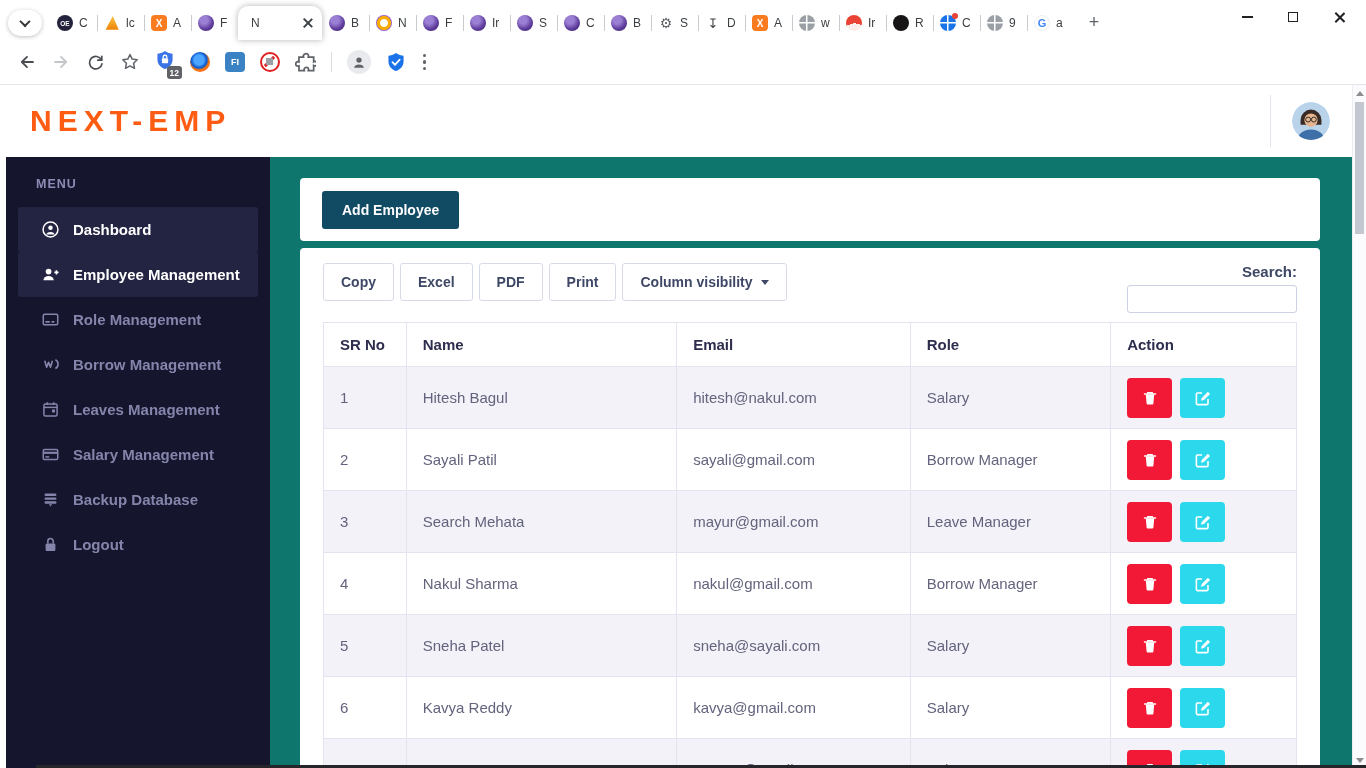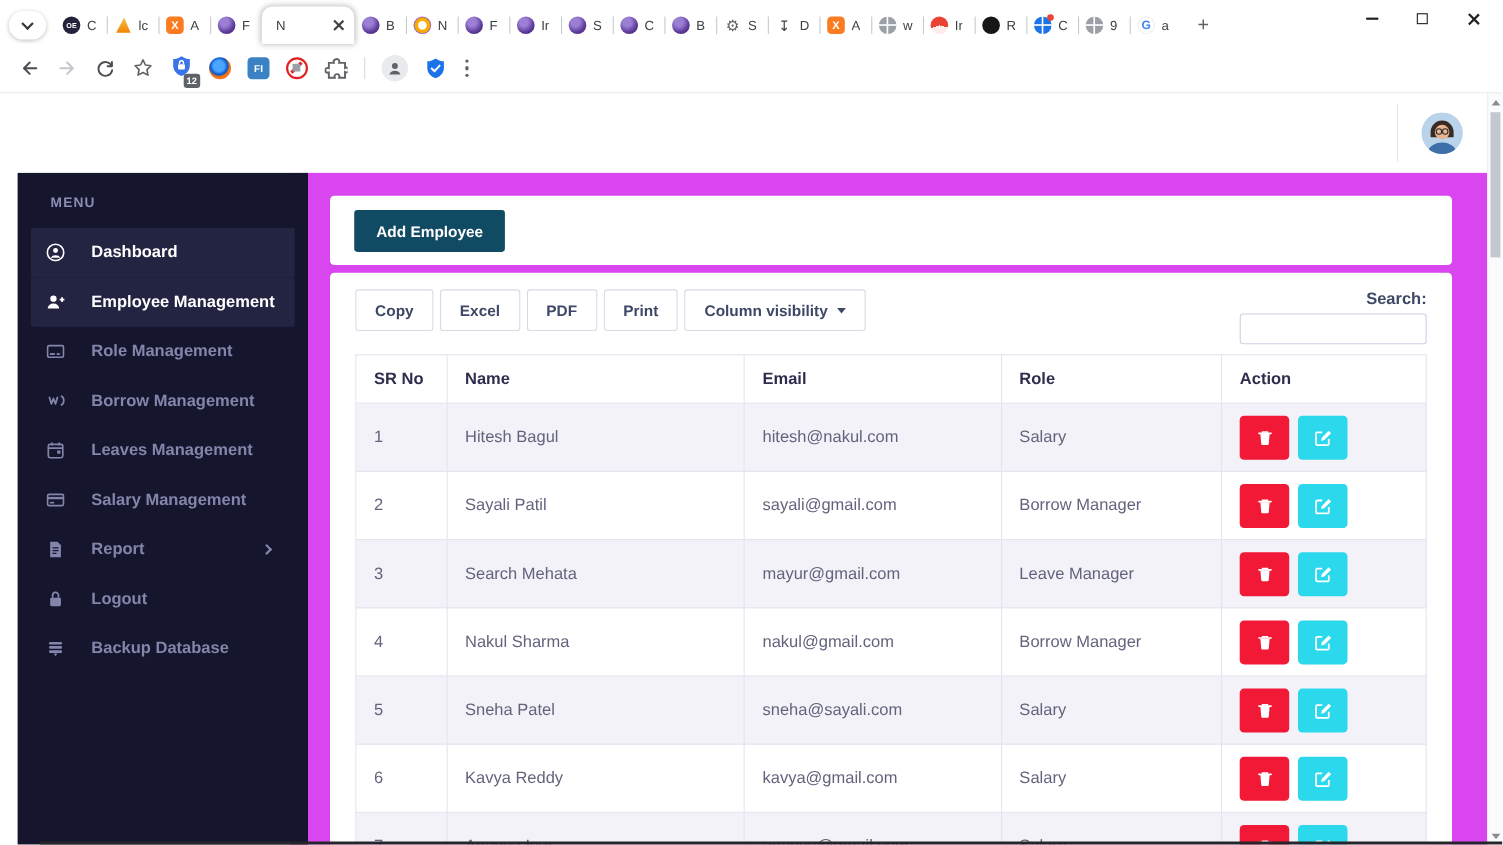--- a/index.html
+++ b/index.html
@@ -327,6 +327,7 @@
   </div>
 
   <div class="app-header">
+    <div class="logo">NEXT-EMP</div>
     <div class="hdr-right">
       <span class="hdr-div"></span>
       <span class="avatar">

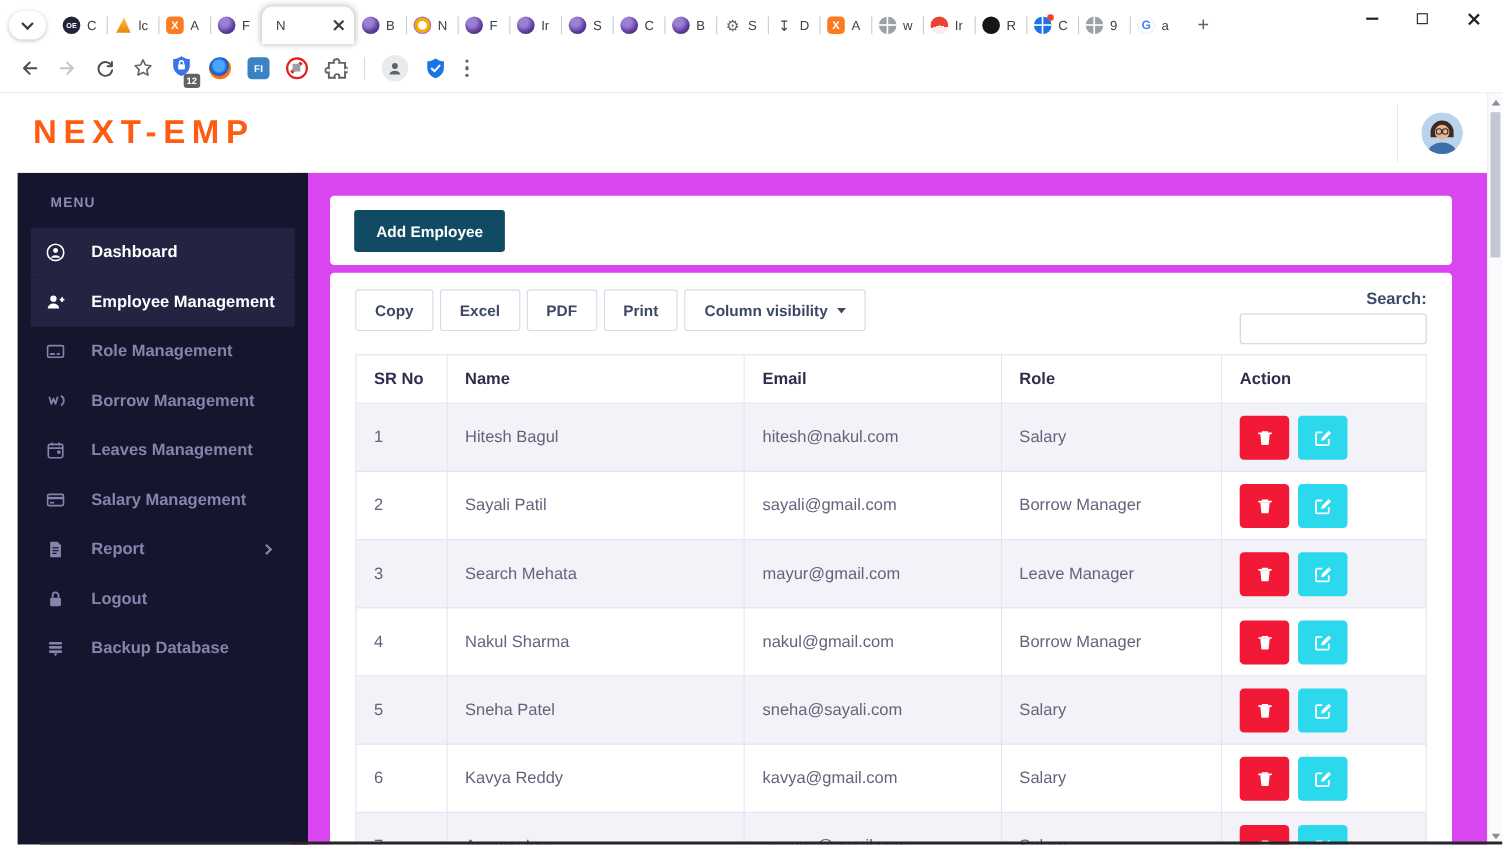--- a/index.html
+++ b/index.html
@@ -75,7 +75,7 @@
   .avatar { width:38px; height:38px; border-radius:50%; overflow:hidden; margin-right:22px; cursor:pointer; flex:none; }
 
   
-  .sidebar { position:absolute; top:157px; left:16px; bottom:0; width:264px; background:#15152d; z-index:4; padding-top:20px; }
+  .sidebar { position:absolute; top:157px; left:6px; bottom:0; width:264px; background:#15152d; z-index:4; padding-top:20px; }
   .menu-title { padding:0 30px; font-size:12.5px; font-weight:bold; letter-spacing:1px; color:#8c8cb4; margin-bottom:16px; }
   .side-item { height:45px; margin:0 12px; padding-left:14px; display:flex; align-items:center; gap:24px; color:#8585ac; font-size:15px; font-weight:600; cursor:pointer; border-radius:2px; position:relative; }
   .side-item.hl { background:#232342; }

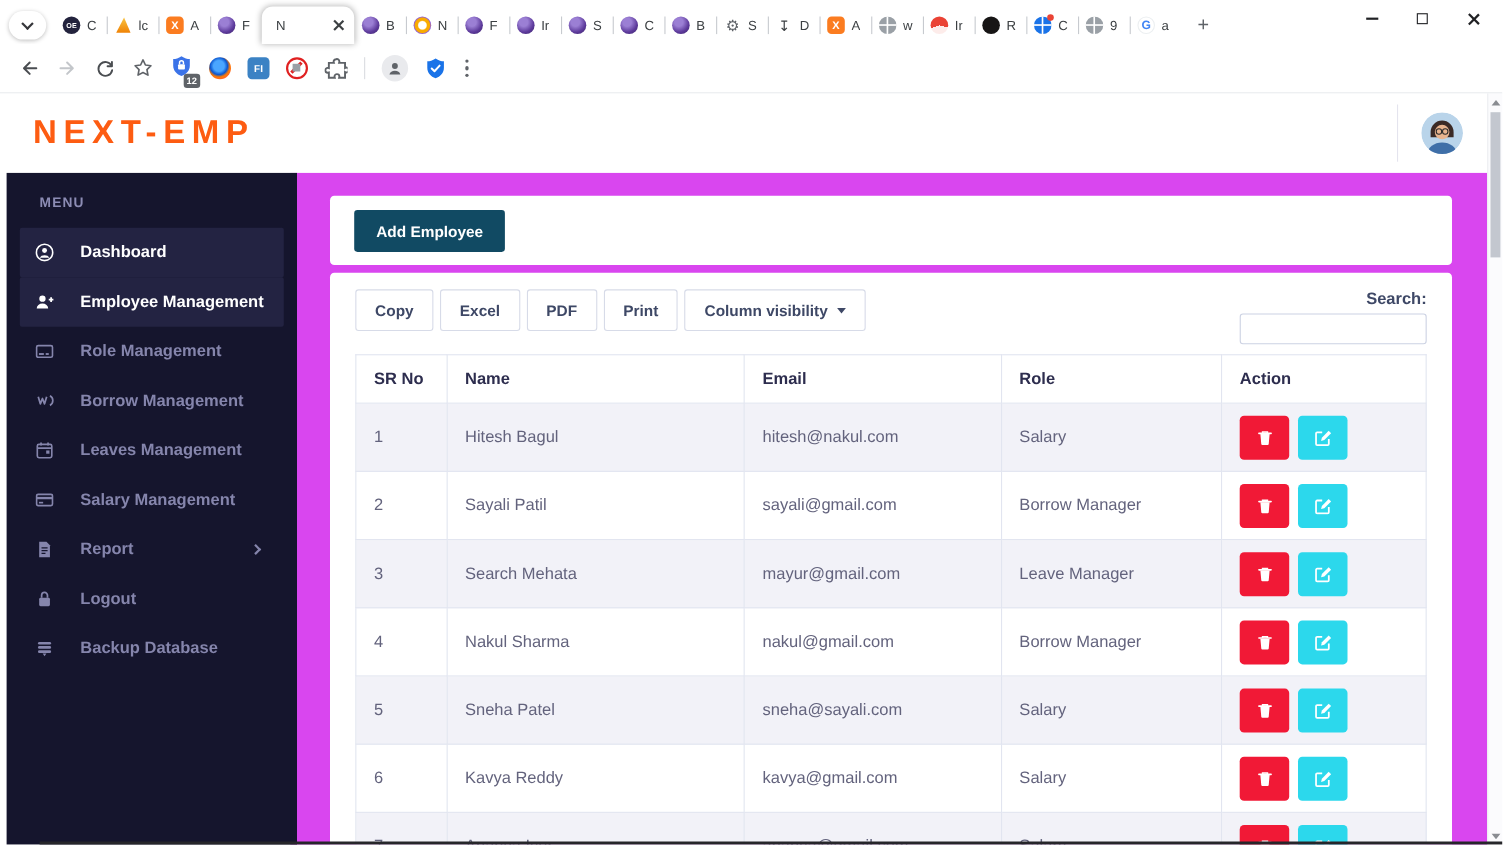--- a/index.html
+++ b/index.html
@@ -85,7 +85,7 @@
   .side-chevron { position:absolute; right:22px; width:7px; height:7px; border-top:2px solid #8585ac; border-right:2px solid #8585ac; transform:rotate(45deg); }
 
   
-  .content { position:absolute; top:157px; left:264px; right:14px; bottom:0; background:#d946ef; padding:21px 32px 0 36px; overflow:hidden; }
+  .content { position:absolute; top:157px; left:264px; right:14px; bottom:0; background:#0f766e; padding:21px 32px 0 36px; overflow:hidden; }
   .card { background:#fff; border-radius:4px; }
   .card-add { height:63px; display:flex; align-items:center; padding:0 22px; margin-bottom:7px; }
   .btn-add { background:#114a63; color:#fff; border:none; border-radius:3px; padding:11px 20px; font-size:14px; font-weight:700; cursor:pointer; font-family:"Liberation Sans",sans-serif; }

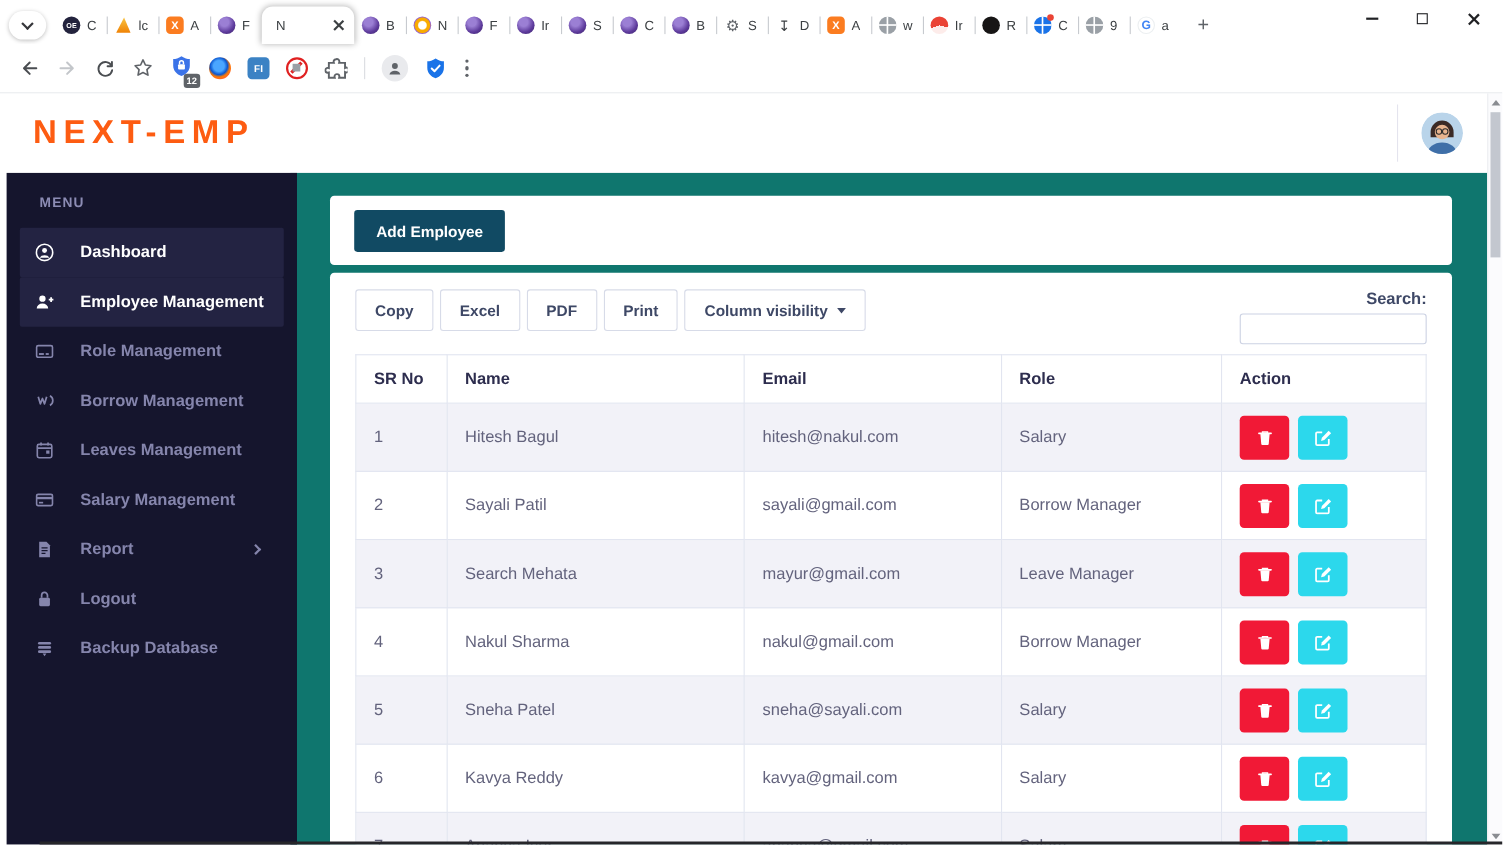--- a/index.html
+++ b/index.html
@@ -77,7 +77,7 @@
   
   .sidebar { position:absolute; top:157px; left:6px; bottom:0; width:264px; background:#15152d; z-index:4; padding-top:20px; }
   .menu-title { padding:0 30px; font-size:12.5px; font-weight:bold; letter-spacing:1px; color:#8c8cb4; margin-bottom:16px; }
-  .side-item { height:45px; margin:0 12px; padding-left:14px; display:flex; align-items:center; gap:24px; color:#8585ac; font-size:15px; font-weight:600; cursor:pointer; border-radius:2px; position:relative; }
+  .side-item { height:45px; margin:0 12px; padding-left:24px; display:flex; align-items:center; gap:14px; color:#8585ac; font-size:15px; font-weight:600; cursor:pointer; border-radius:2px; position:relative; }
   .side-item.hl { background:#232342; }
   .side-item.active { color:#fff; font-weight:700; }
   .sicon { width:17px; height:17px; flex:none; display:flex; align-items:center; justify-content:center; }

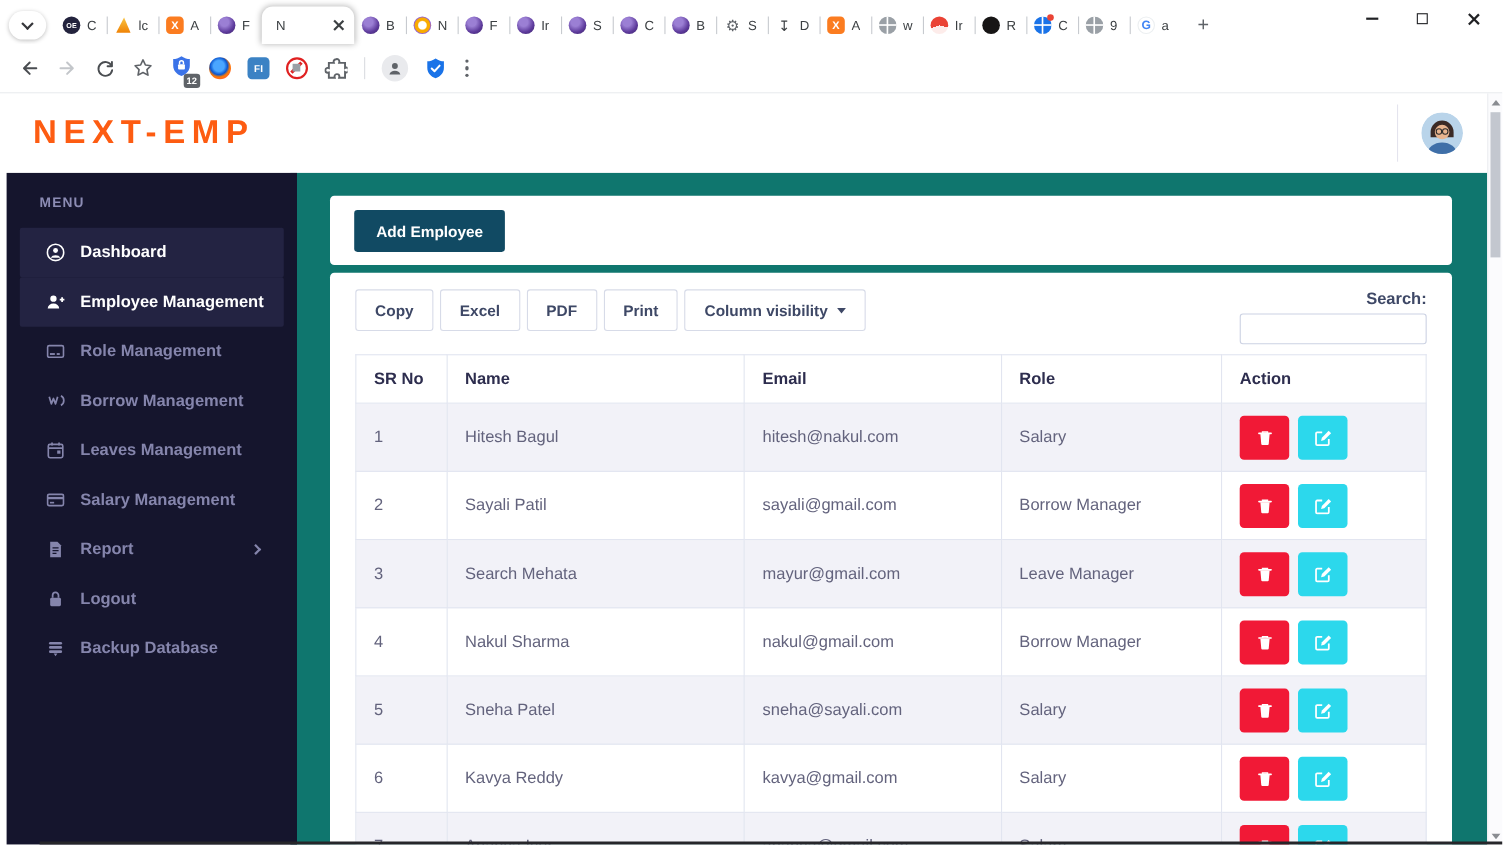--- a/index.html
+++ b/index.html
@@ -413,16 +413,6 @@
       <span>Salary Management</span>
     </div>
 
-    <div class="side-item">
-      <span class="sicon">
-          <svg viewBox="0 0 16 16">
-            <path d="M3.4 1.4 h6.2 l3 3 v10.2 h-9.2 z" fill="currentColor"></path>
-            <path d="M5.4 6.6 h5.2 M5.4 9 h5.2 M5.4 11.4 h3.4" stroke="#15152d" stroke-width="1.1"></path>
-          </svg>
-        </span>
-      <span>Report</span>
-      <span class="side-chevron"></span>
-    </div>
 
     <div class="side-item">
       <span class="sicon">

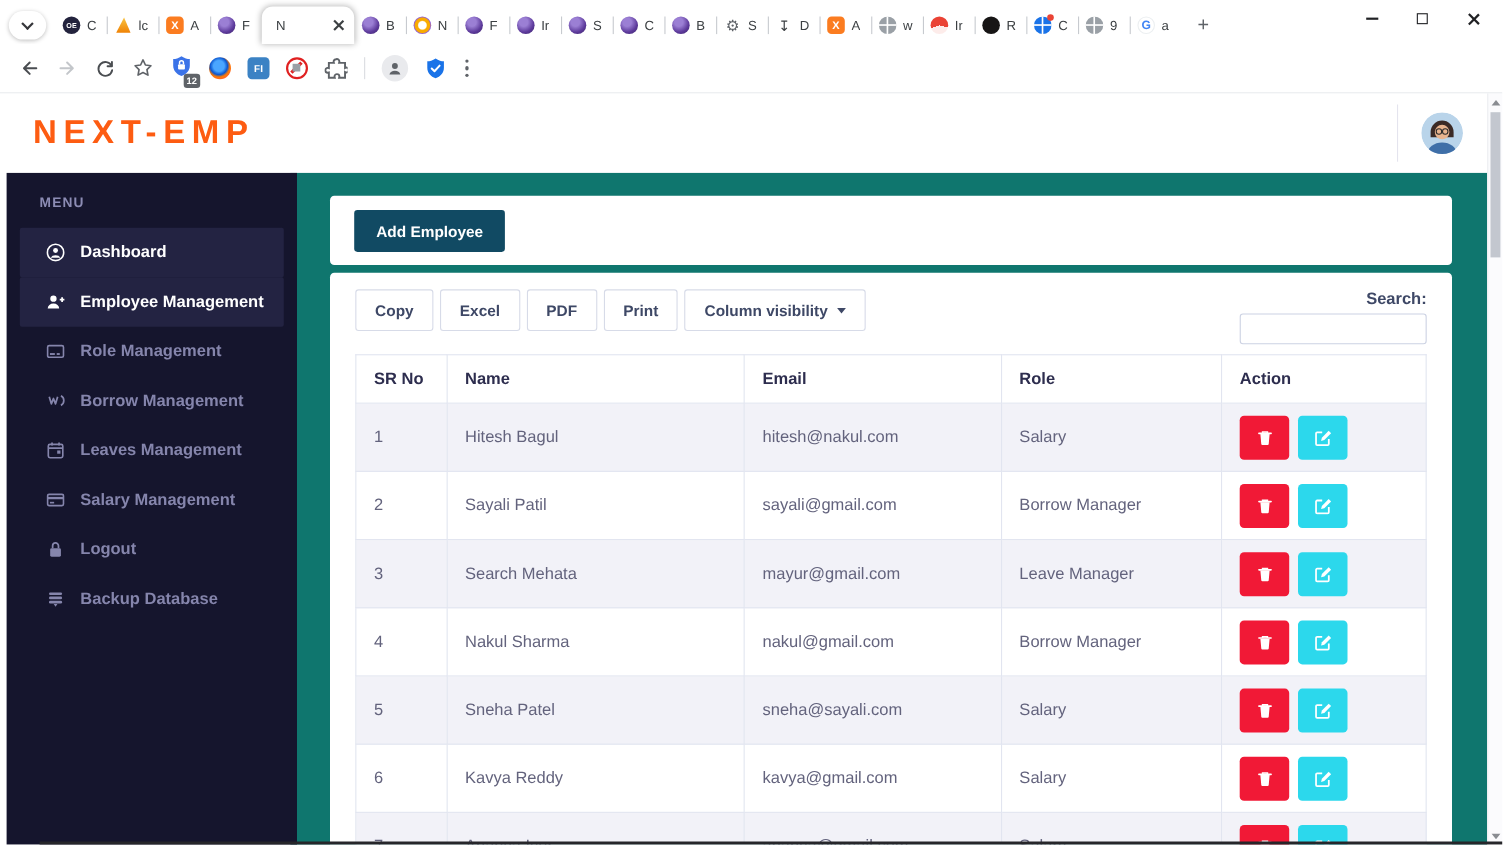--- a/index.html
+++ b/index.html
@@ -417,16 +417,6 @@
     <div class="side-item">
       <span class="sicon">
           <svg viewBox="0 0 16 16">
-            <rect x="3.4" y="7" width="9.2" height="7.2" rx="1.2" fill="currentColor"></rect>
-            <path d="M5.5 7 V4.9 a2.5 2.5 0 0 1 5 0 V7" fill="none" stroke="currentColor" stroke-width="1.5"></path>
-          </svg>
-        </span>
-      <span>Logout</span>
-    </div>
-
-    <div class="side-item">
-      <span class="sicon">
-          <svg viewBox="0 0 16 16">
             <rect x="2.4" y="2.4" width="11.2" height="2.3" rx="1.1" fill="currentColor"></rect>
             <rect x="2.4" y="6" width="11.2" height="2.3" rx="1.1" fill="currentColor"></rect>
             <rect x="2.4" y="9.6" width="11.2" height="2.3" rx="1.1" fill="currentColor"></rect>
@@ -434,6 +424,16 @@
           </svg>
         </span>
       <span>Backup Database</span>
+    </div>
+
+    <div class="side-item">
+      <span class="sicon">
+          <svg viewBox="0 0 16 16">
+            <rect x="3.4" y="7" width="9.2" height="7.2" rx="1.2" fill="currentColor"></rect>
+            <path d="M5.5 7 V4.9 a2.5 2.5 0 0 1 5 0 V7" fill="none" stroke="currentColor" stroke-width="1.5"></path>
+          </svg>
+        </span>
+      <span>Logout</span>
     </div>
   </div>
 

